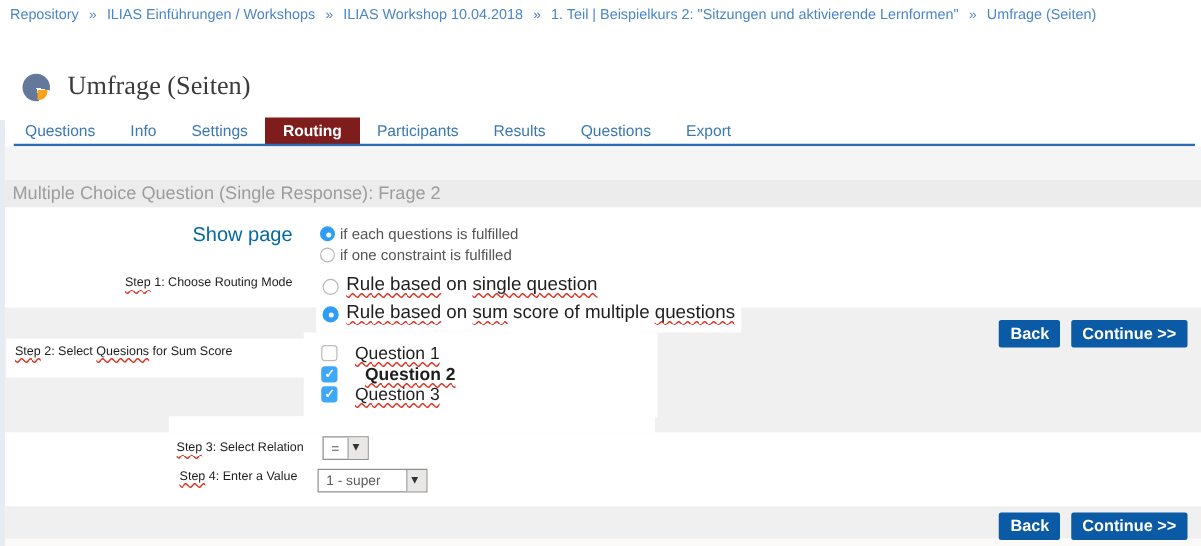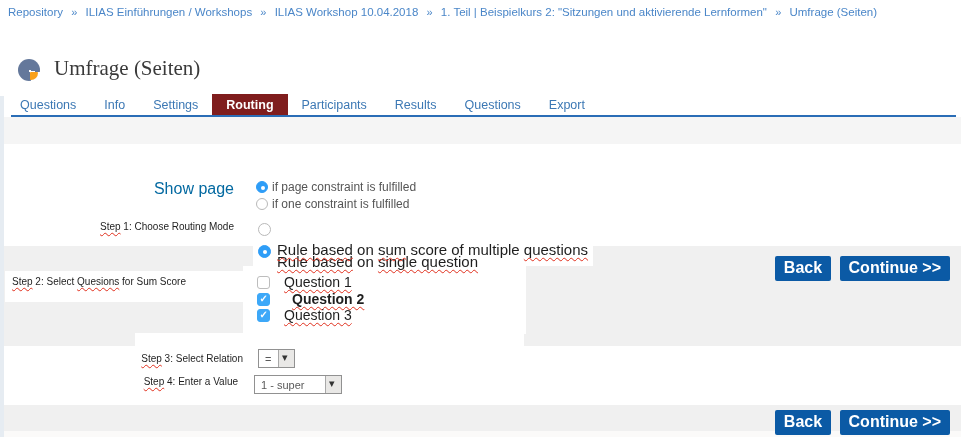--- a/index.html
+++ b/index.html
@@ -109,6 +109,9 @@
   </div>
 
   <div class="band band-gap"></div>
+  <div class="band section-bar">
+    <span>Multiple Choice Question (Single Response): Frage 2</span>
+  </div>
   <div class="band band-a"></div>
   <div class="band band-b"></div>
   <div class="band band-c"></div>

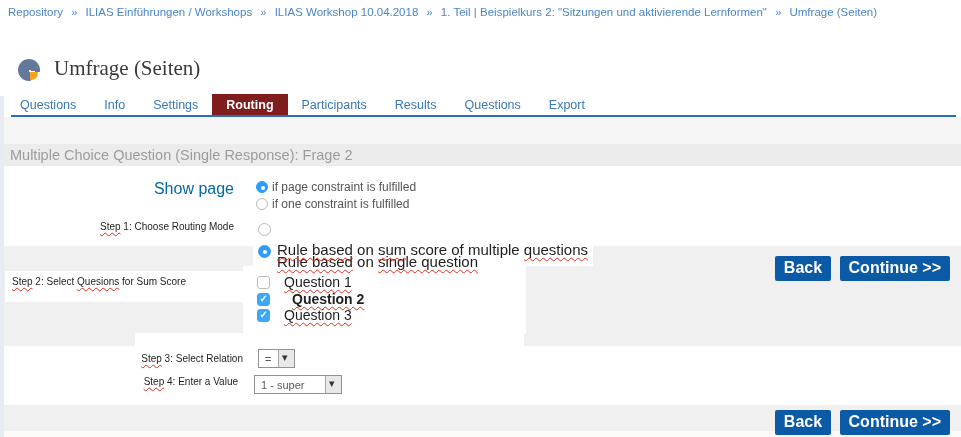--- a/index.html
+++ b/index.html
@@ -127,7 +127,7 @@
 
   <div class="flabel ann-r" style="right:727px;top:180px;">Show page</div>
   <div class="radio sel" style="left:256px;top:181px;"></div>
-  <div class="rlabel" style="left:272px;top:180px;">if page constraint is fulfilled</div>
+  <div class="rlabel" style="left:272px;top:180px;">if each questions is fulfilled</div>
   <div class="radio" style="left:256px;top:198px;"></div>
   <div class="rlabel" style="left:272px;top:197px;">if one constraint is fulfilled</div>
 

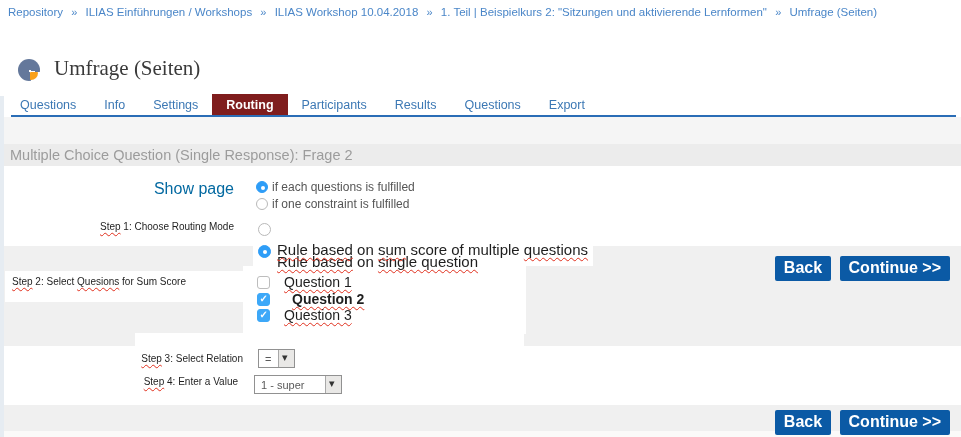--- a/index.html
+++ b/index.html
@@ -133,7 +133,7 @@
 
   <div class="ann ann-r" style="right:727px;top:221px;"><span class="wavy">Step</span><span> 1: Choose Routing Mode</span></div>
   <div class="radio big" style="left:258px;top:223px;"></div>
-  <div class="opt-big" style="left:277px;top:219px;margin-top:34px;"><span class="wavy">Rule based</span><span> on </span><span class="wavy">single question</span></div>
+  <div class="opt-big" style="left:277px;top:219px;"><span class="wavy">Rule based</span><span> on </span><span class="wavy">single question</span></div>
   <div class="radio big sel" style="left:258px;top:245px;"></div>
   <div class="opt-big" style="left:277px;top:241px;"><span class="wavy">Rule based</span><span> on </span><span class="wavy">sum</span><span> score of multiple </span><span class="wavy">questions</span></div>
 

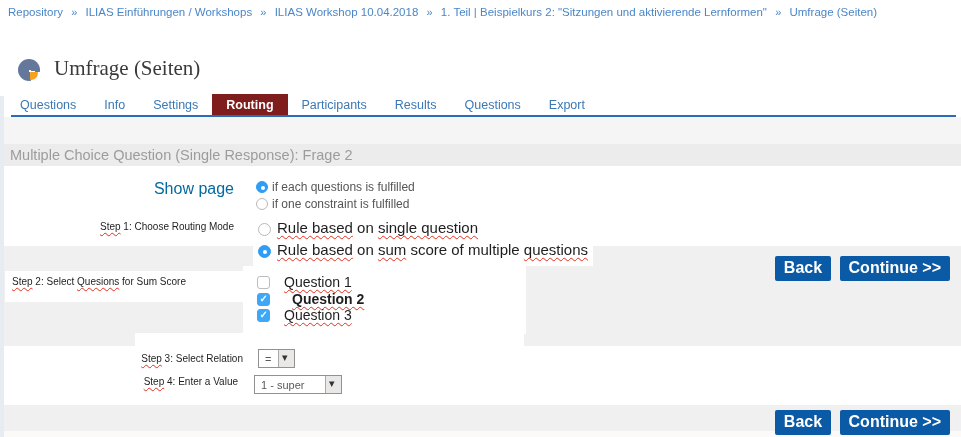--- a/index.html
+++ b/index.html
@@ -71,7 +71,7 @@
   .toolbar{position:absolute;right:11px;white-space:nowrap;}
   .toolbar-top{top:256px;}
   .toolbar-bottom{top:410px;}
-  .btn{display:inline-block;background:#0b5aa5;color:#fff;font-size:16px;font-weight:700;
+  .btn{display:inline-block;background:#0b5aa5;color:#fff;font-size:13px;font-weight:700;
     padding:3px 9px 4px 9px;border-radius:2px;margin-left:4px;cursor:pointer;}
 </style>
 </head>

